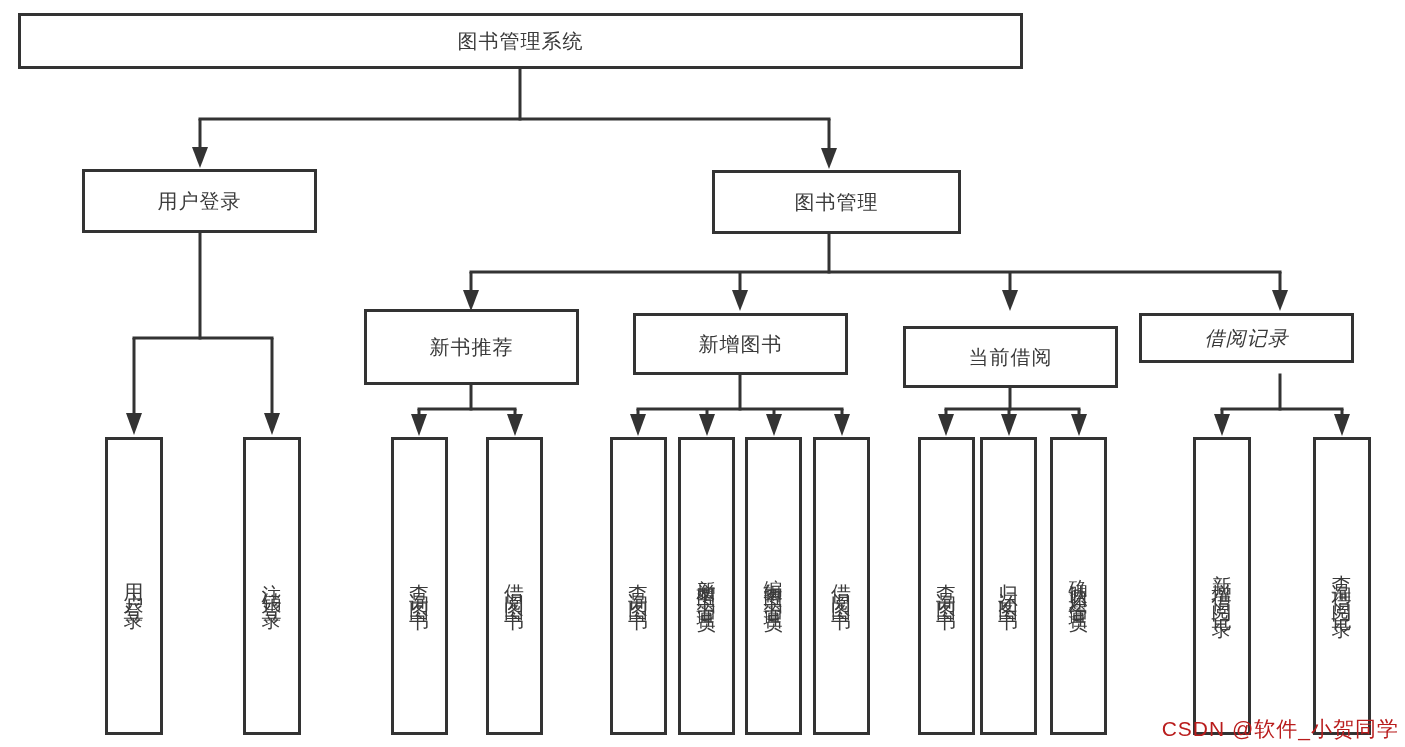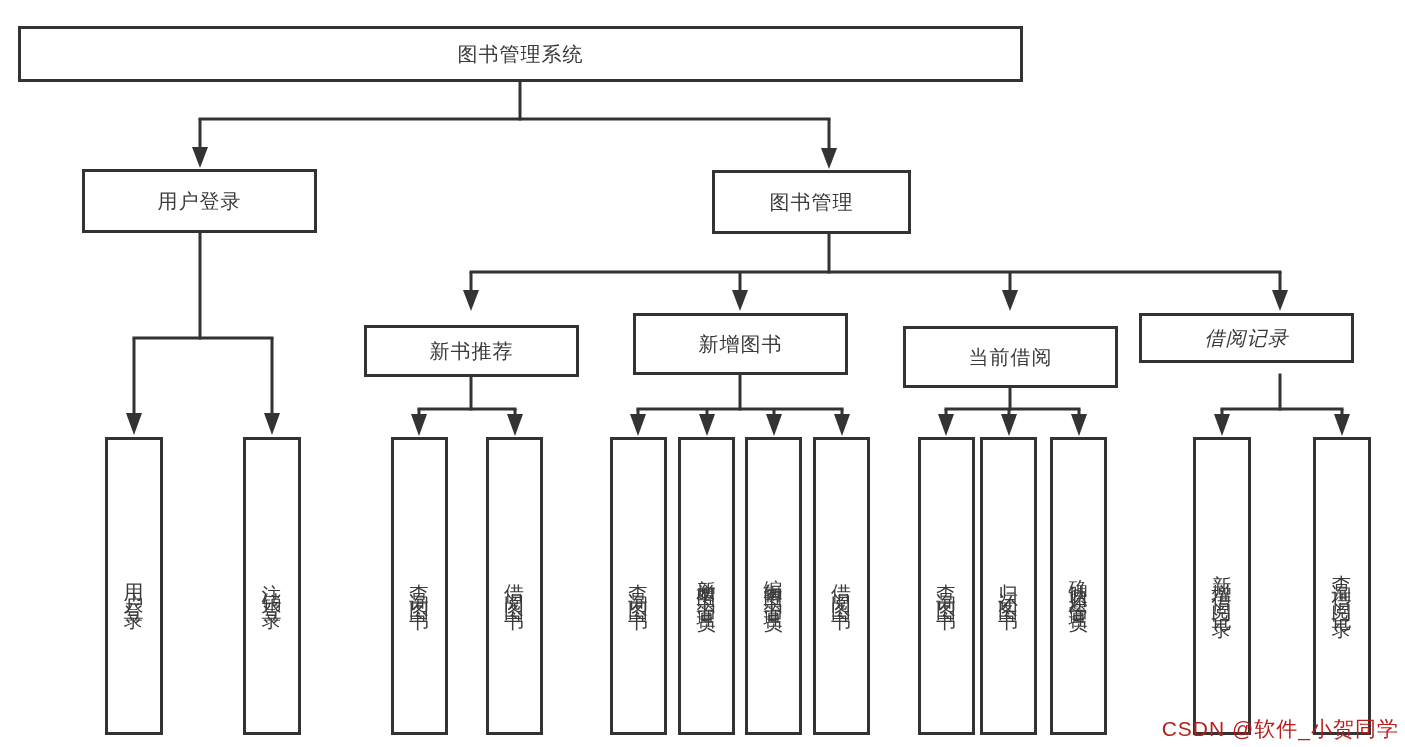--- a/index.html
+++ b/index.html
@@ -133,7 +133,7 @@
     </g>
   </svg>
 
-  <div class="box" style="left:18px; top:26px; width:1005px; height:56px;">图书管理系统</div>
+  <div class="box" style="left:18px; top:13px; width:1005px; height:56px;">图书管理系统</div>
 
   <div class="box" style="left:82px; top:169px; width:235px; height:64px;">用户登录</div>
   <div class="box" style="left:712px; top:170px; width:199px; height:64px;">图书管理</div>

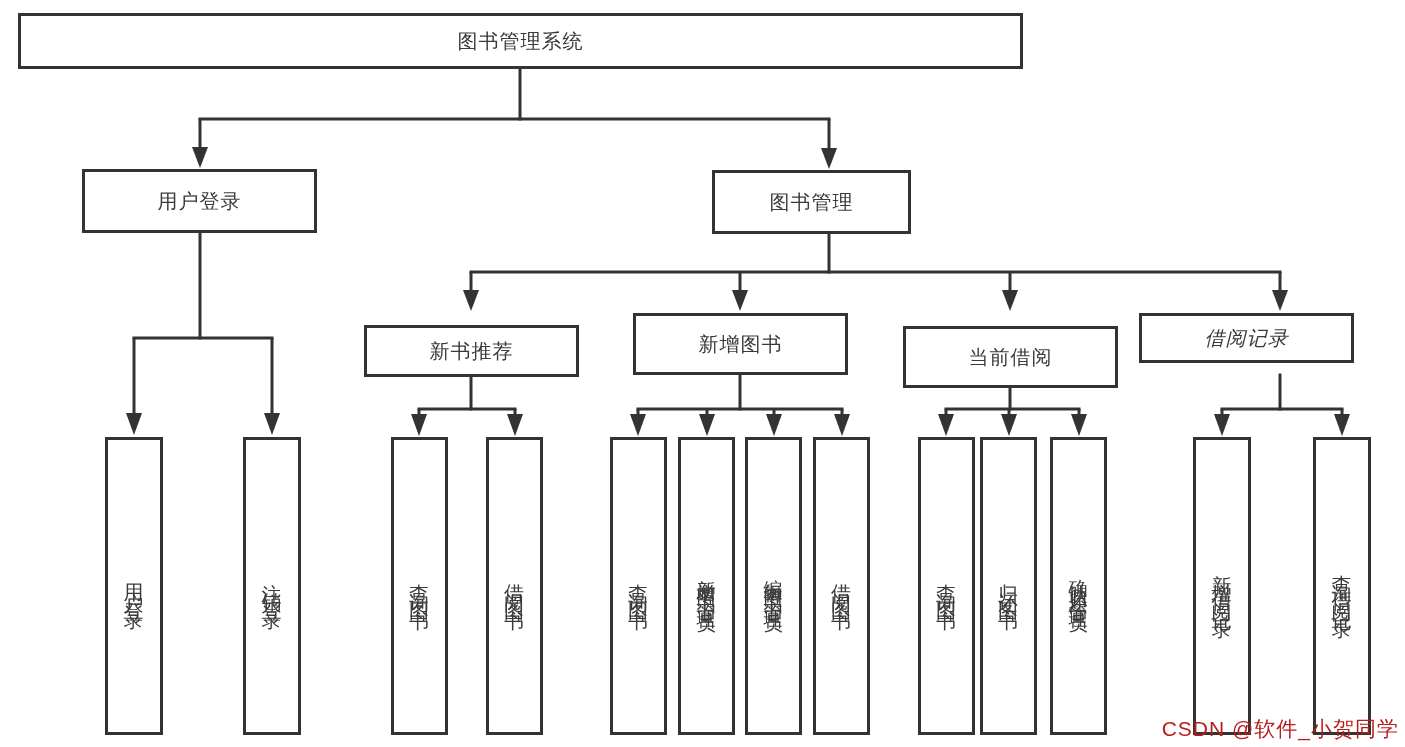--- a/index.html
+++ b/index.html
@@ -136,7 +136,7 @@
   <div class="box" style="left:18px; top:13px; width:1005px; height:56px;">图书管理系统</div>
 
   <div class="box" style="left:82px; top:169px; width:235px; height:64px;">用户登录</div>
-  <div class="box" style="left:712px; top:170px; width:199px; height:64px;">图书管理</div>
+  <div class="box" style="left:712px; top:170px; width:249px; height:64px;">图书管理</div>
 
   <div class="box" style="left:364px; top:325px; width:215px; height:52px;">新书推荐</div>
   <div class="box" style="left:633px; top:313px; width:215px; height:62px;">新增图书</div>

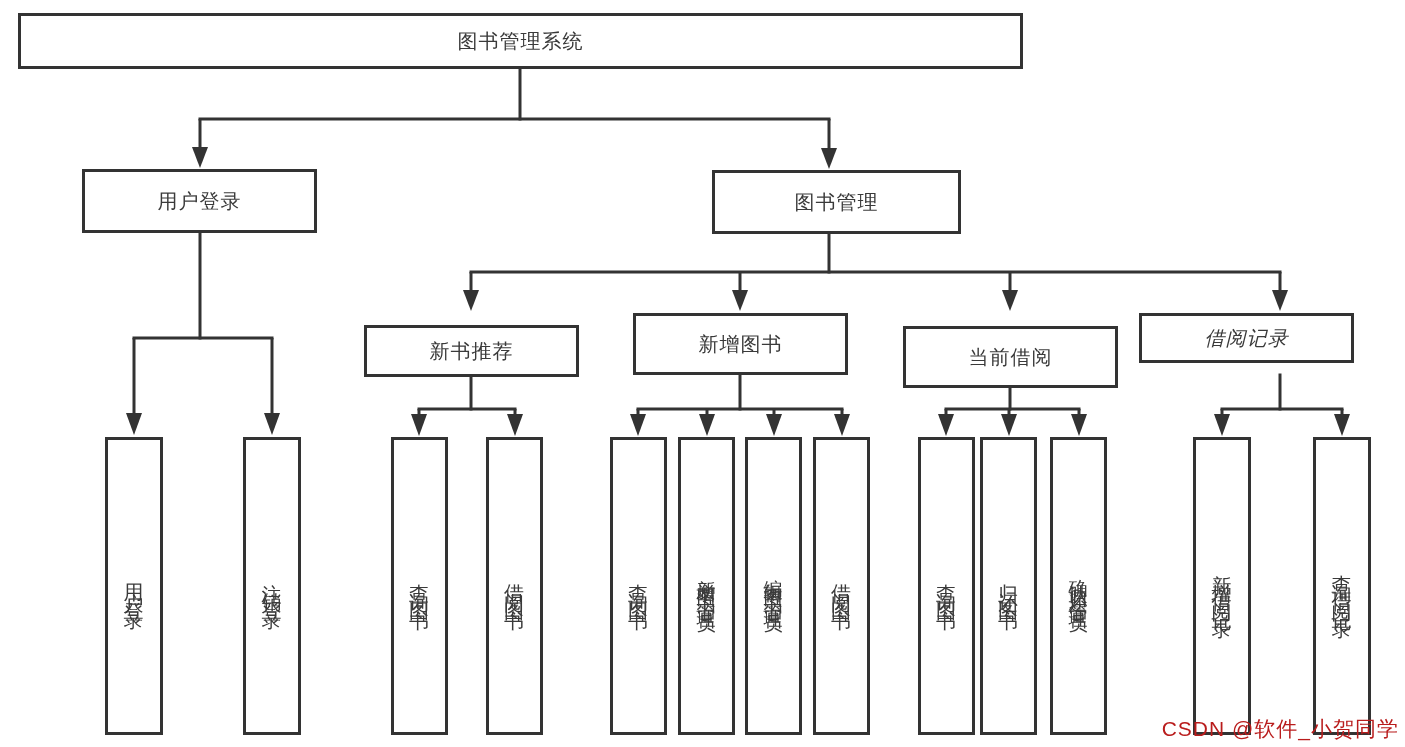--- a/index.html
+++ b/index.html
@@ -138,7 +138,7 @@
   <div class="box" style="left:82px; top:169px; width:235px; height:64px;">用户登录</div>
   <div class="box" style="left:712px; top:170px; width:249px; height:64px;">图书管理</div>
 
-  <div class="box" style="left:364px; top:325px; width:215px; height:52px;">新书推荐</div>
+  <div class="box" style="left:364px; top:309px; width:215px; height:76px;">新书推荐</div>
   <div class="box" style="left:633px; top:313px; width:215px; height:62px;">新增图书</div>
   <div class="box" style="left:903px; top:313px; width:215px; height:62px;margin-top:13px;">当前借阅</div>
   <div class="box" style="left:1139px; top:313px; width:215px; height:50px;font-style:italic;">借阅记录</div>

